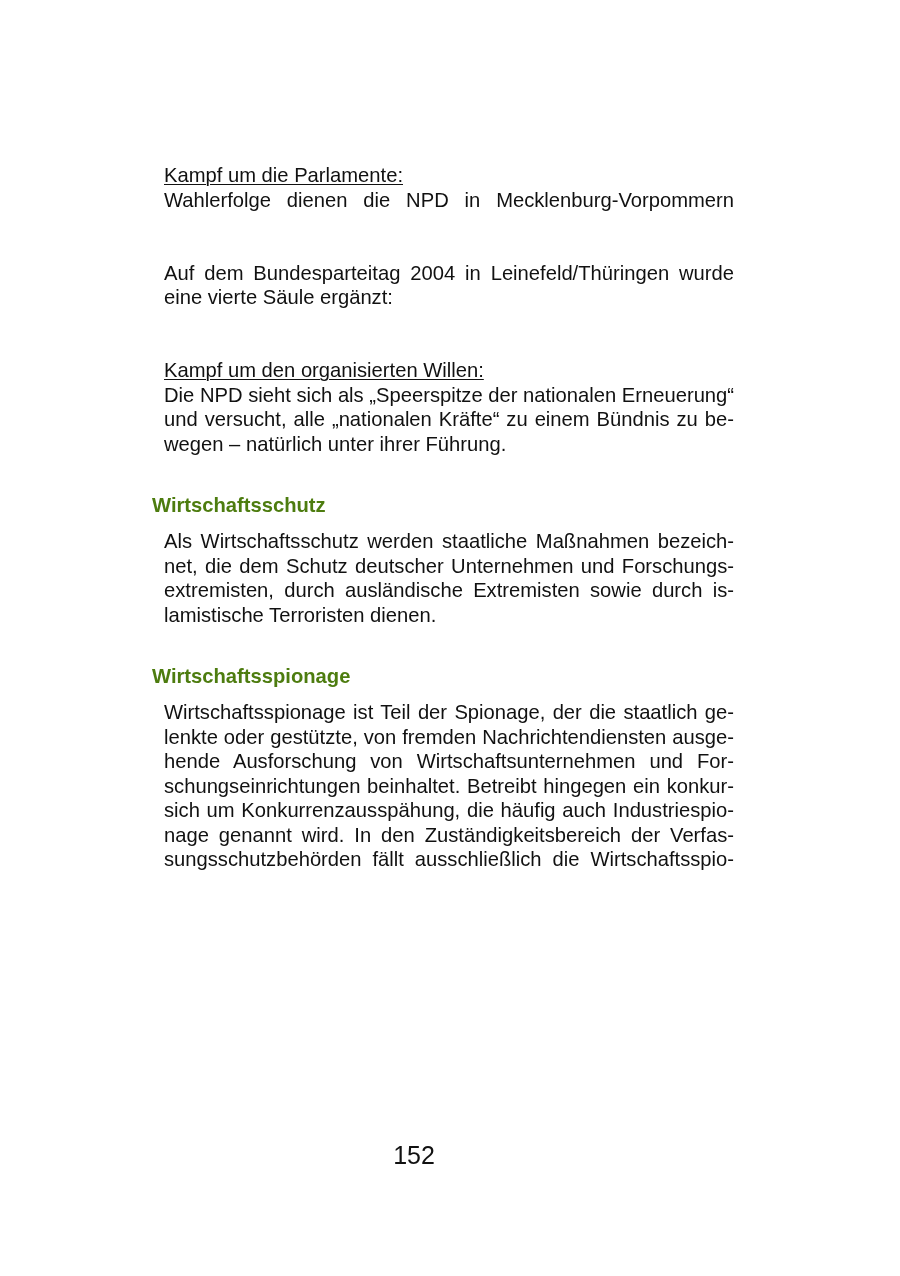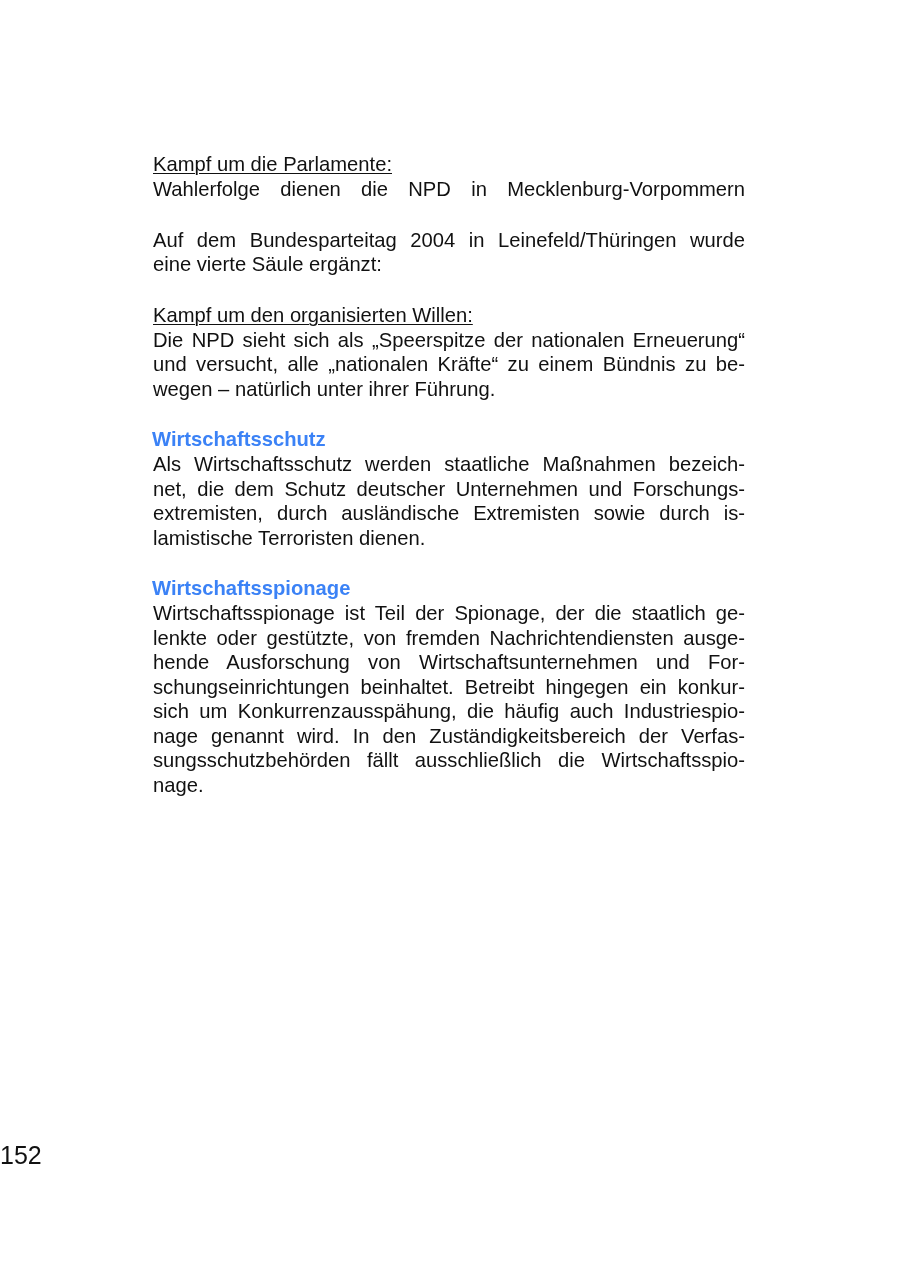--- a/index.html
+++ b/index.html
@@ -25,7 +25,7 @@
       font-size: 20.2px;
       line-height: 24.5px;
       text-align: justify;
-      margin: 1px;
+      margin: 12px;
     }
     .line {
       display: block;

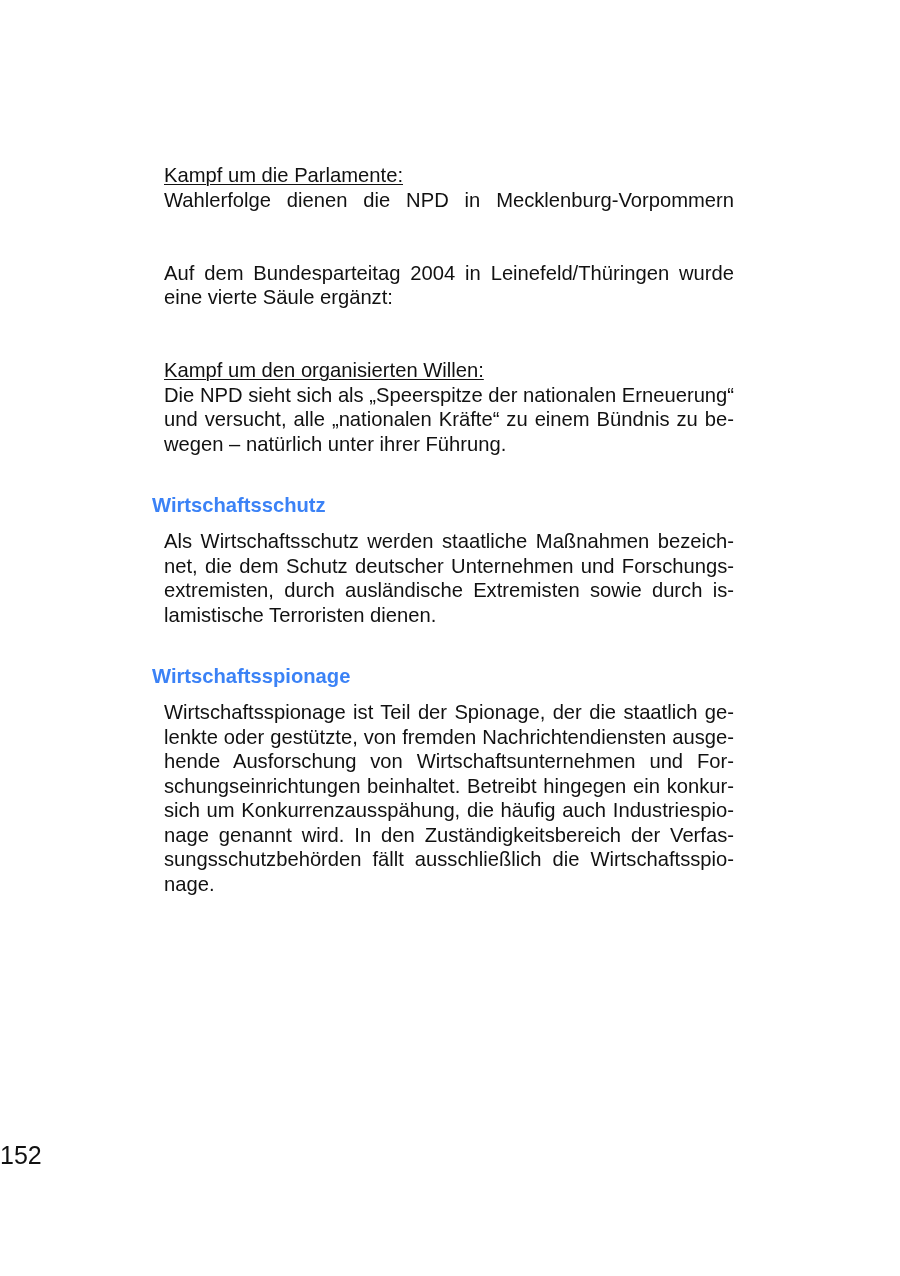--- a/index.html
+++ b/index.html
@@ -42,7 +42,7 @@
       text-decoration-thickness: 1px;
     }
     .heading {
-      color: #3b82f6;
+      color: #4d7c0f;
       font-weight: bold;
       font-size: 20.2px;
       line-height: 24.5px;

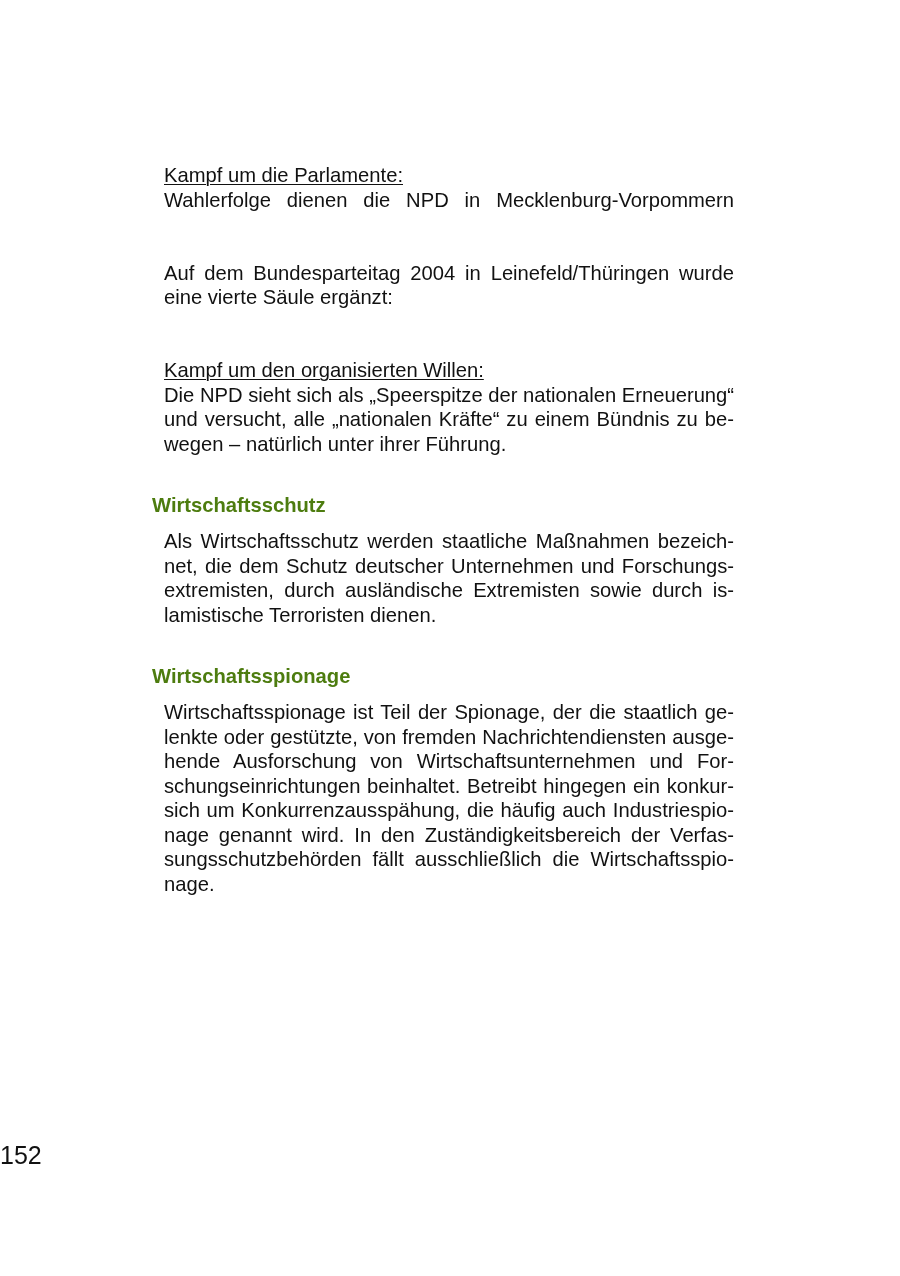--- a/index.html
+++ b/index.html
@@ -106,7 +106,6 @@
     <span class="line">sich um Konkurrenzausspähung, die häufig auch Industriespio-</span>
     <span class="line">nage genannt wird. In den Zuständigkeitsbereich der Verfas-</span>
     <span class="line">sungsschutzbehörden fällt ausschließlich die Wirtschaftsspio-</span>
-    <span class="line last">nage.</span>
   </p>
 
 </div>

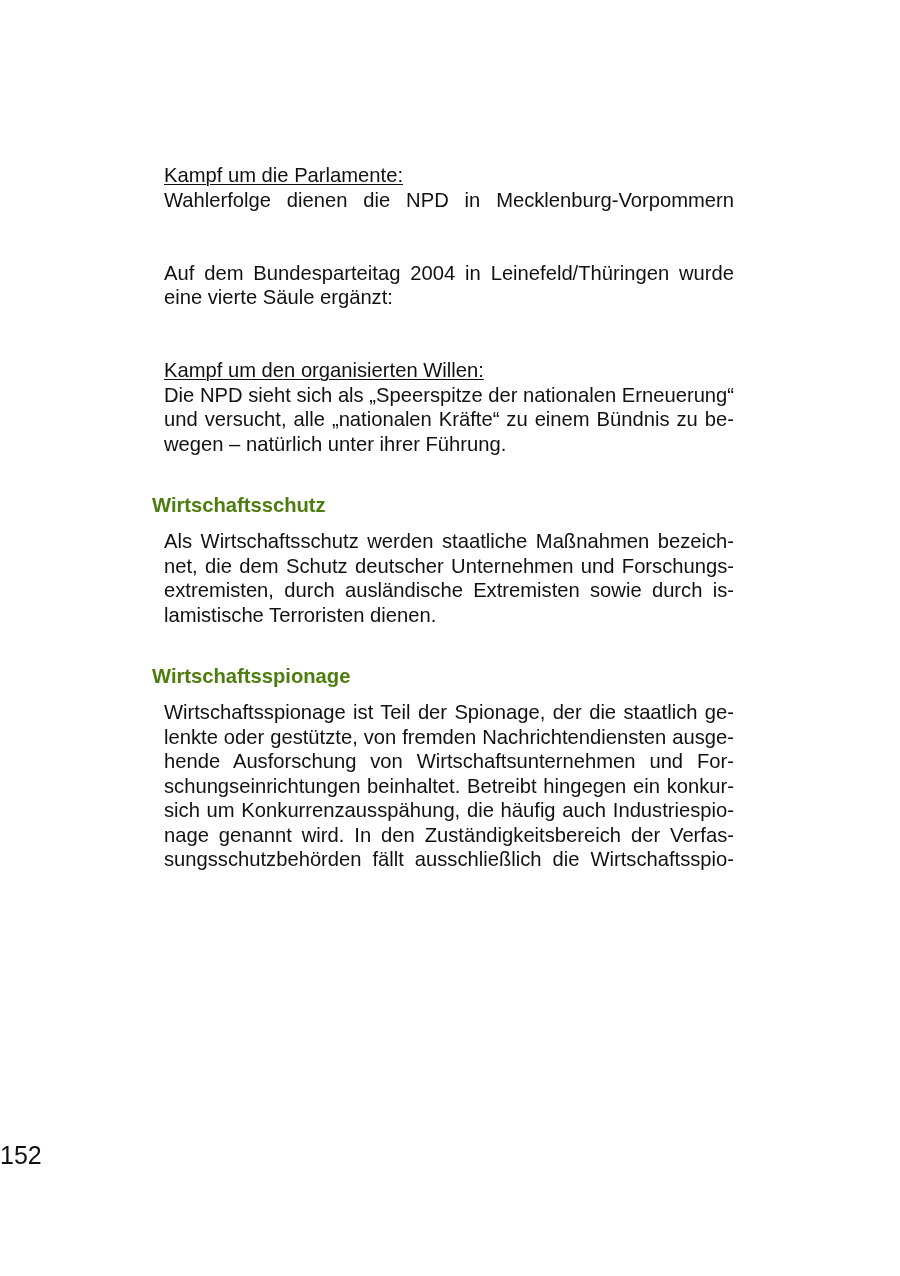--- a/index.html
+++ b/index.html
@@ -54,6 +54,7 @@
       left: 0;
       width: 828px;
       top: 1140px;
+      text-align: center;
       font-size: 25px;
       line-height: 30px;
       color: #111111;

